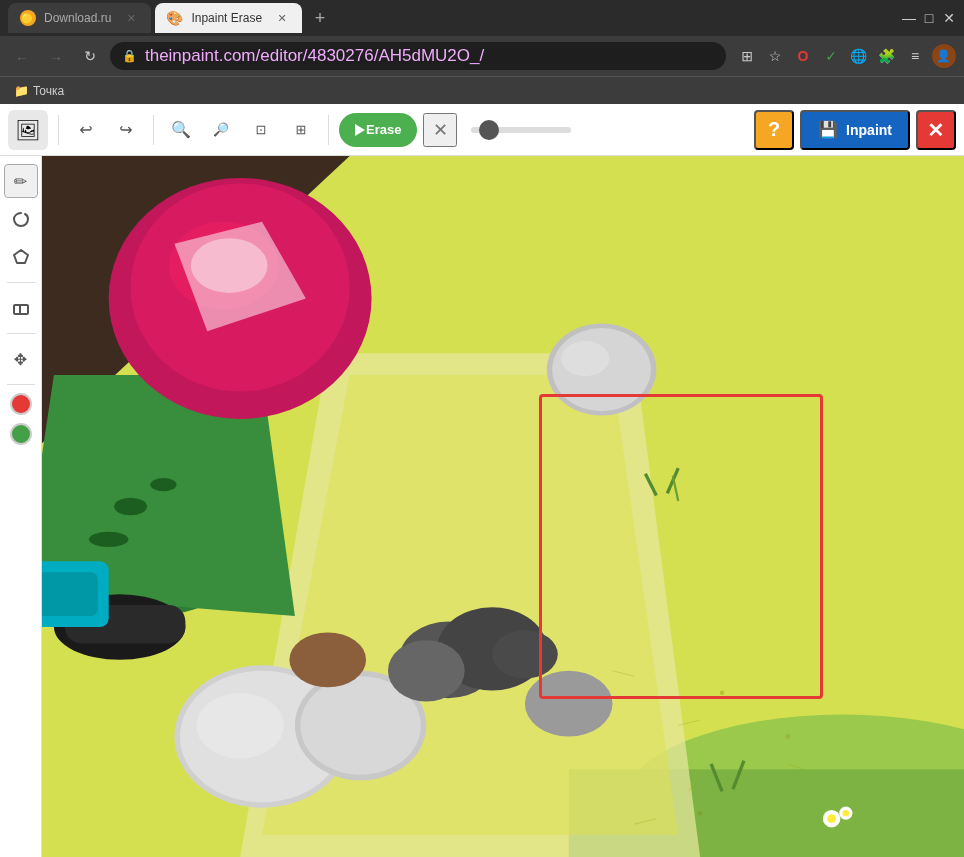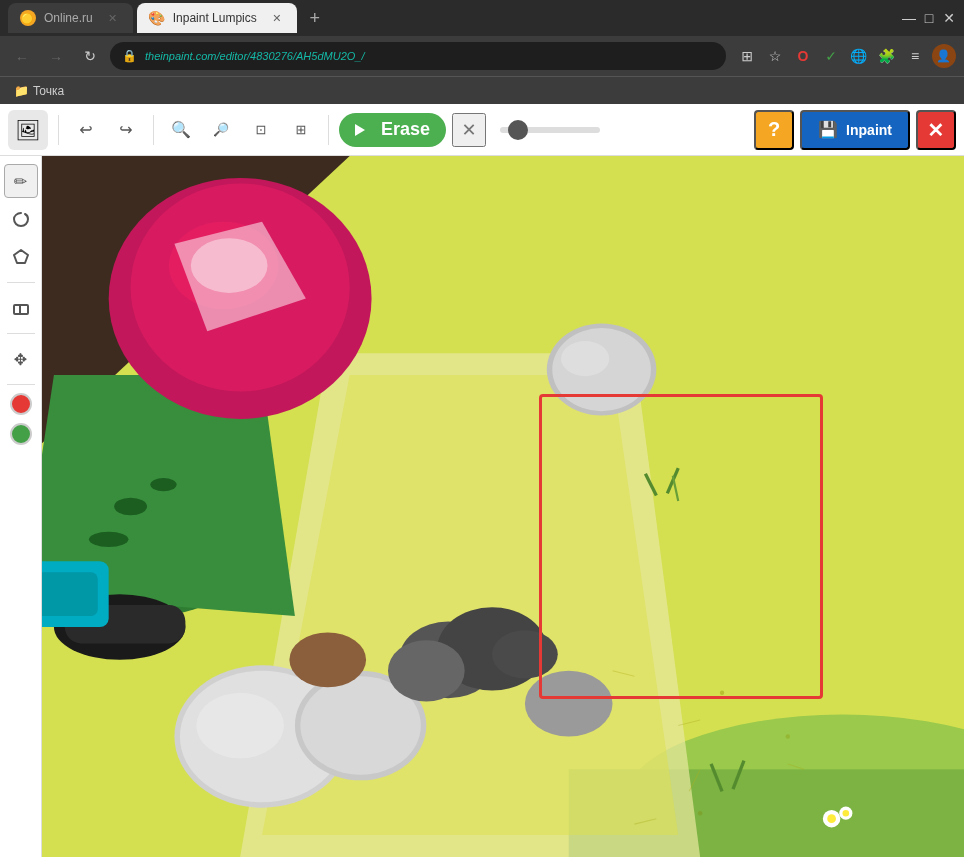--- a/index.html
+++ b/index.html
@@ -87,7 +87,7 @@
   <div class="title-bar">
     <div class="tab inactive">
       <div class="tab-favicon yellow">🟡</div>
-      <span>Online.ru</span>
+      <span>Download.ru</span>
       <div class="tab-close">✕</div>
     </div>
     <div class="tab active">

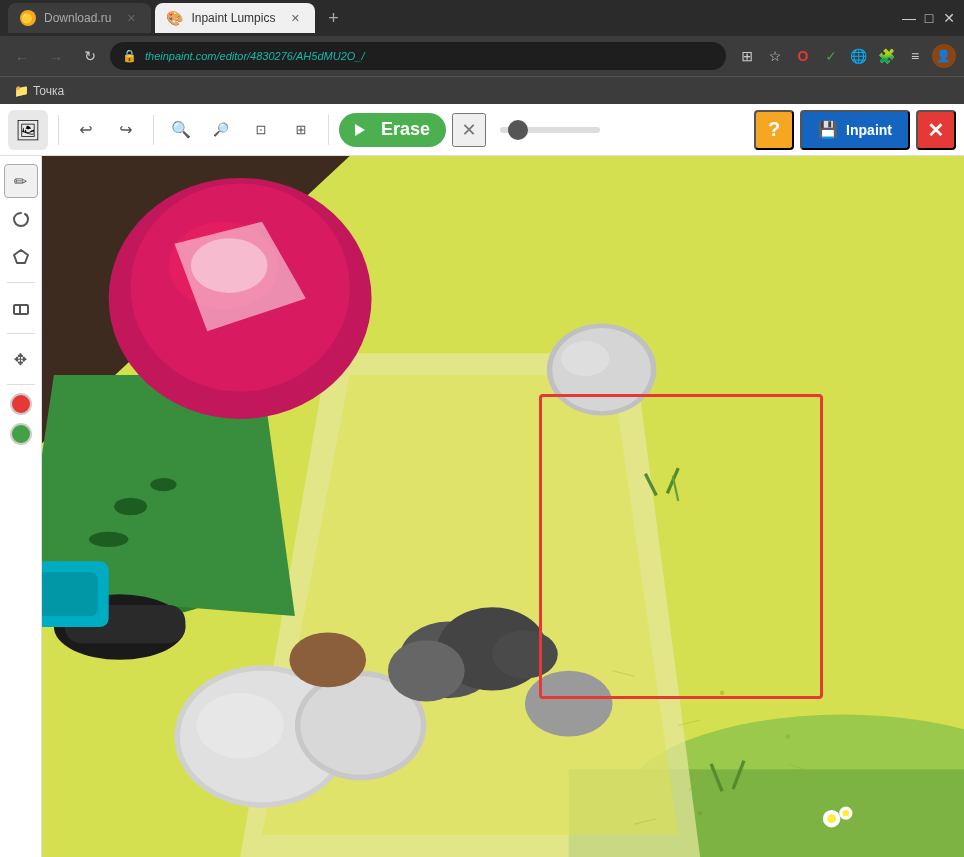--- a/index.html
+++ b/index.html
@@ -92,7 +92,7 @@
     </div>
     <div class="tab active">
       <div class="tab-favicon inpaint">🎨</div>
-      <span>Inpaint Lumpics</span>
+      <span>Inpaint Erase</span>
       <div class="tab-close">✕</div>
     </div>
     <div class="new-tab-btn">+</div>

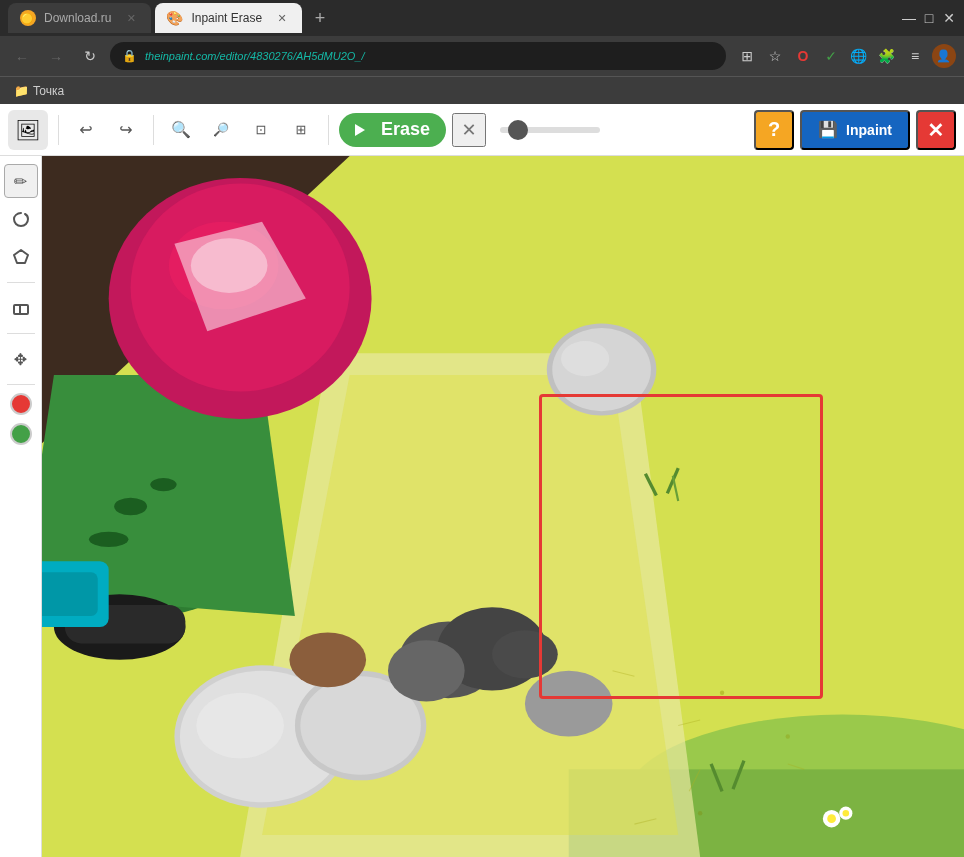--- a/index.html
+++ b/index.html
@@ -28,7 +28,7 @@
     .nav-btn.disabled { color: #666; cursor: default; }
     .address-input { flex: 1; height: 28px; background: #1e1e1e; border-radius: 14px; display: flex; align-items: center; padding: 0 12px; gap: 8px; color: #eee; font-size: 13px; }
     .lock-icon { color: #aaa; font-size: 12px; }
-    .address-text { flex: 1; font-size: 11px; color: #14b8a6; font-style: italic; }
+    .address-text { flex: 1; font-size: 17px; color: #f0abfc; }
     .browser-icons { display: flex; align-items: center; gap: 6px; margin-left: 4px; }
     .browser-icon { width: 22px; height: 22px; display: flex; align-items: center; justify-content: center; color: #ccc; font-size: 14px; cursor: pointer; border-radius: 4px; }
     .profile-icon { width: 24px; height: 24px; border-radius: 50%; background: #8b4513; display: flex; align-items: center; justify-content: center; color: white; font-size: 12px; overflow: hidden; }

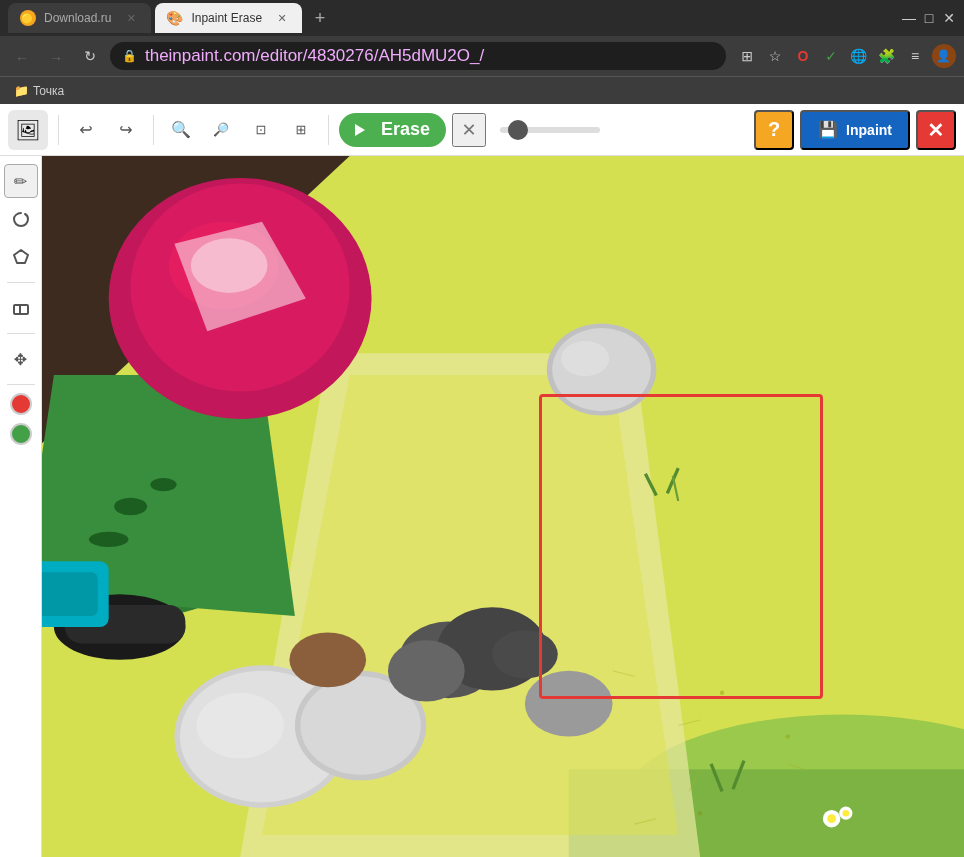--- a/index.html
+++ b/index.html
@@ -46,7 +46,7 @@
     .toolbar-logo { width: 40px; height: 40px; background: #e8e8e8; border-radius: 6px; display: flex; align-items: center; justify-content: center; font-size: 20px; }
     .toolbar-sep { width: 1px; height: 30px; background: #ddd; margin: 0 4px; }
     .toolbar-btn { width: 34px; height: 34px; display: flex; align-items: center; justify-content: center; border-radius: 4px; cursor: pointer; color: #555; font-size: 16px; border: none; background: transparent; }
-    .erase-btn { height: 34px; padding: 0 16px; background: #4caf50; border-radius: 17px; display: flex; align-items: center; gap: 16px; color: white; font-size: 18px; font-weight: 600; cursor: pointer; border: none; justify-content: center; }
+    .erase-btn { height: 34px; padding: 0 16px; background: #4caf50; border-radius: 17px; display: flex; align-items: center; gap: 1px; color: white; font-size: 13px; font-weight: 600; cursor: pointer; border: none; justify-content: center; }
     .erase-btn .play-icon { width: 0; height: 0; border-style: solid; border-width: 6px 0 6px 10px; border-color: transparent transparent transparent white; }
     .x-btn { width: 34px; height: 34px; display: flex; align-items: center; justify-content: center; cursor: pointer; color: #777; font-size: 18px; }
     .slider-track { width: 100px; height: 6px; background: #ddd; border-radius: 3px; position: relative; margin: 0 8px; }

